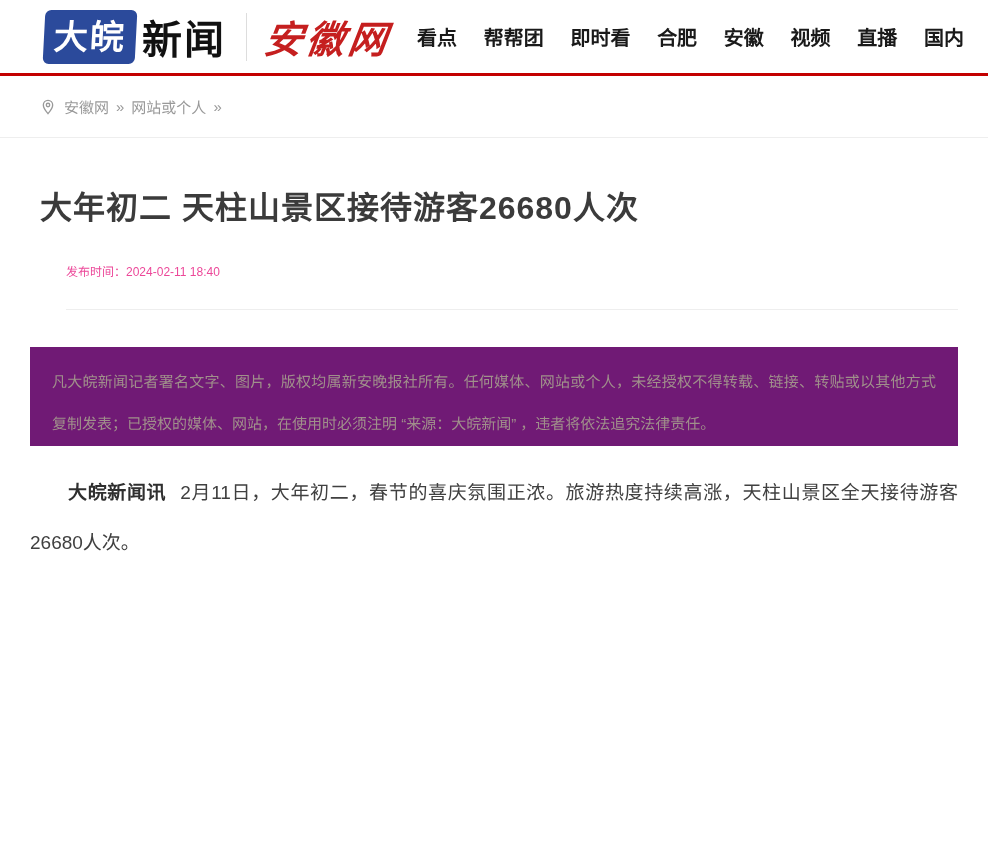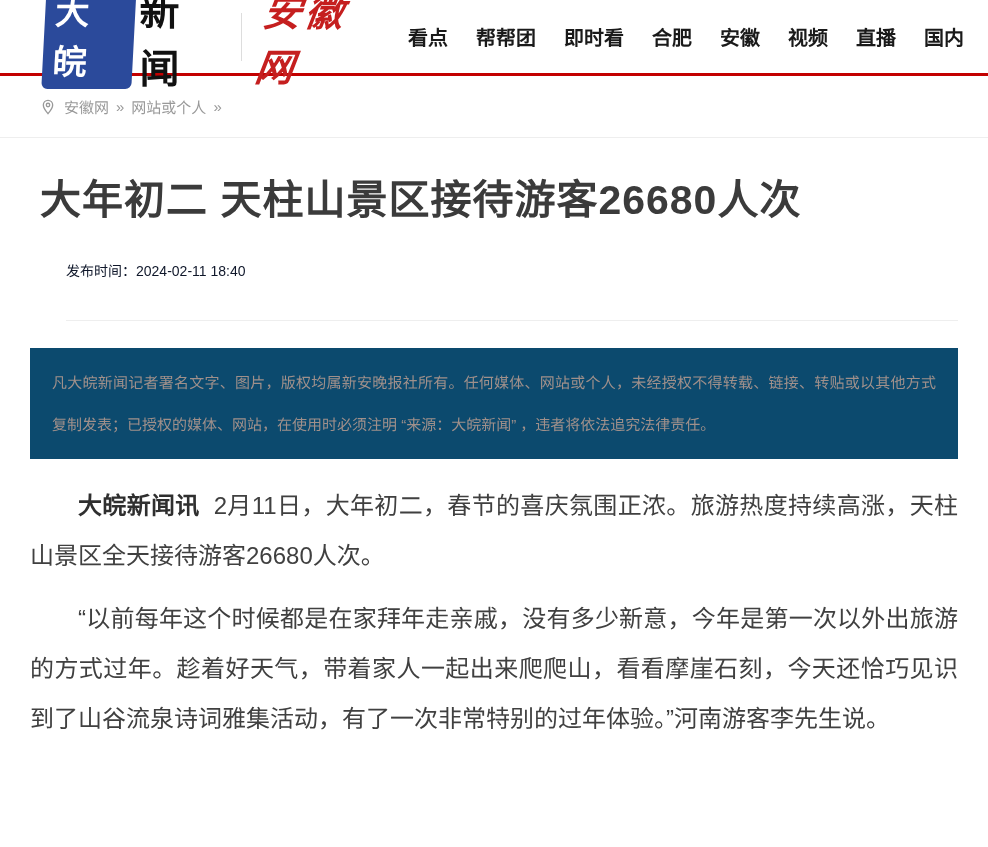--- a/index.html
+++ b/index.html
@@ -58,7 +58,6 @@
   .main-nav {
     display: flex;
     align-items: center;
-    gap: 28px;
     margin-left: 26px;
     flex: 1;
     justify-content: space-between;

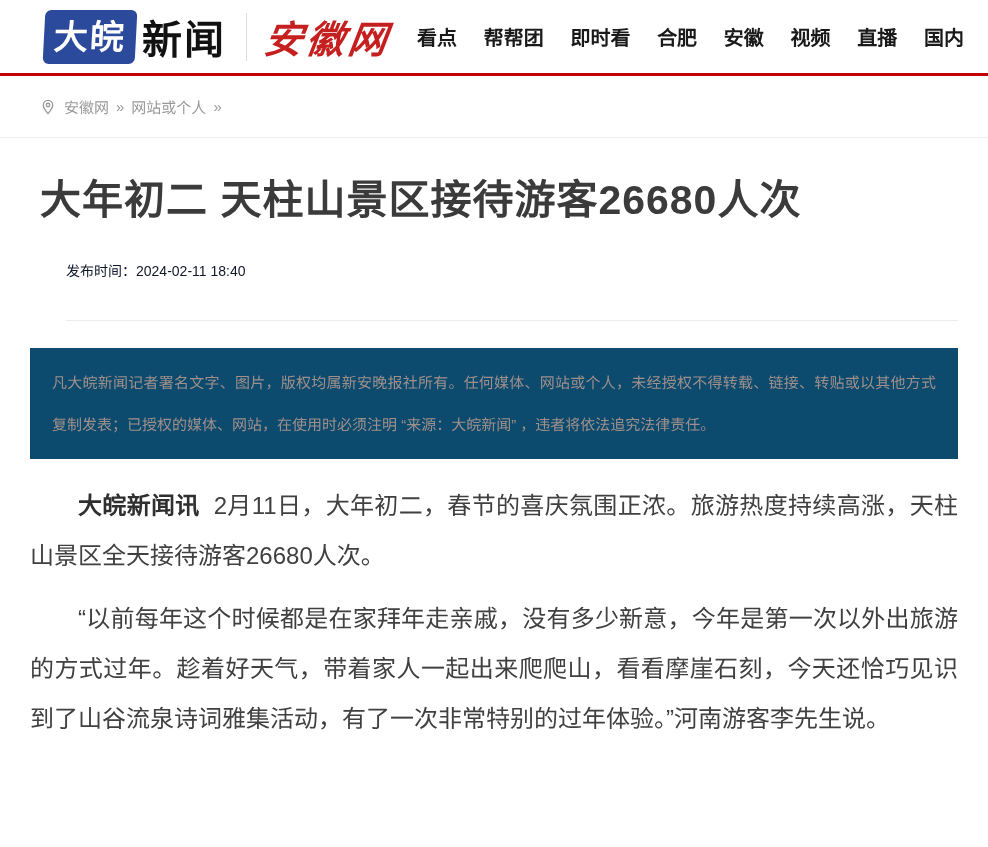--- a/index.html
+++ b/index.html
@@ -91,11 +91,11 @@
   
   .article { padding: 0 30px; }
   .article-title {
-    font-size: 41px;
+    font-size: 32px;
     font-weight: bold;
     color: #3b3b3b;
     letter-spacing: 1px;
-    margin: 28px 0 0 10px;
+    margin: 44px 0 0 10px;
   }
   .pub-row {
     margin: 34px 0 0 36px;

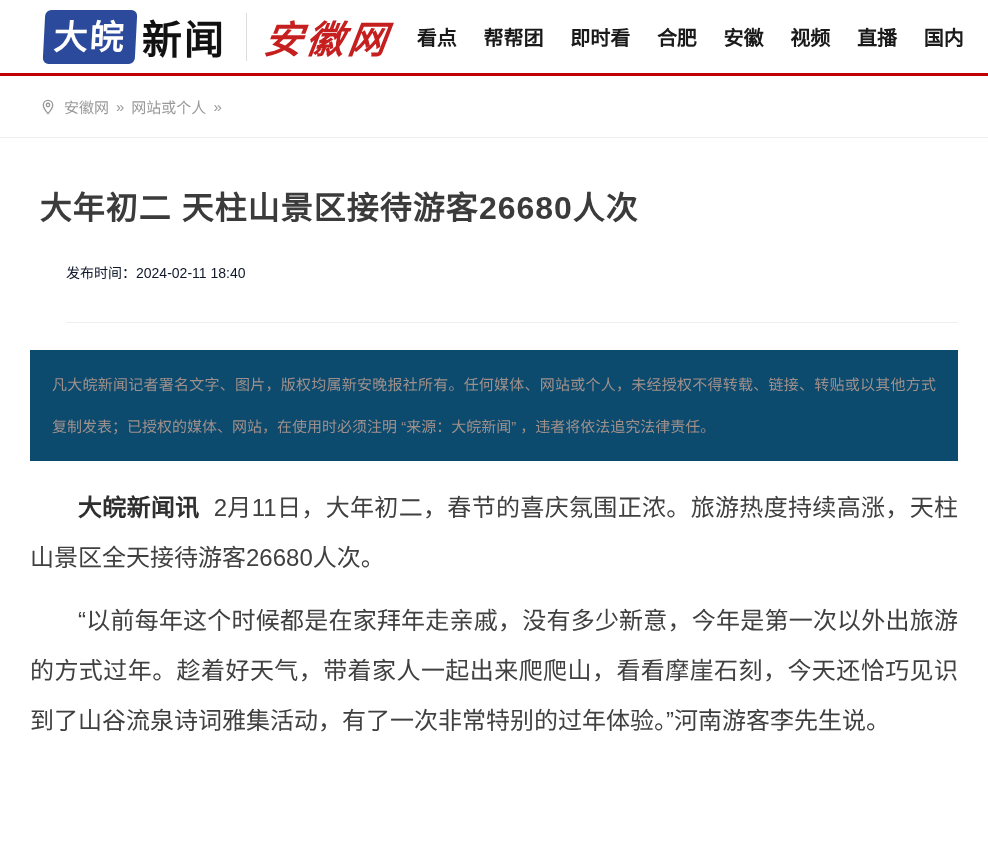--- a/index.html
+++ b/index.html
@@ -99,9 +99,9 @@
   }
   .pub-row {
     margin: 34px 0 0 36px;
-    padding-bottom: 40px;
-    font-size: 14px;
-    color: #0f172a;
+    padding-bottom: 30px;
+    font-size: 12px;
+    color: #ec4899;
     border-bottom: 1px solid #eeeeee;
   }
   .notice-box {

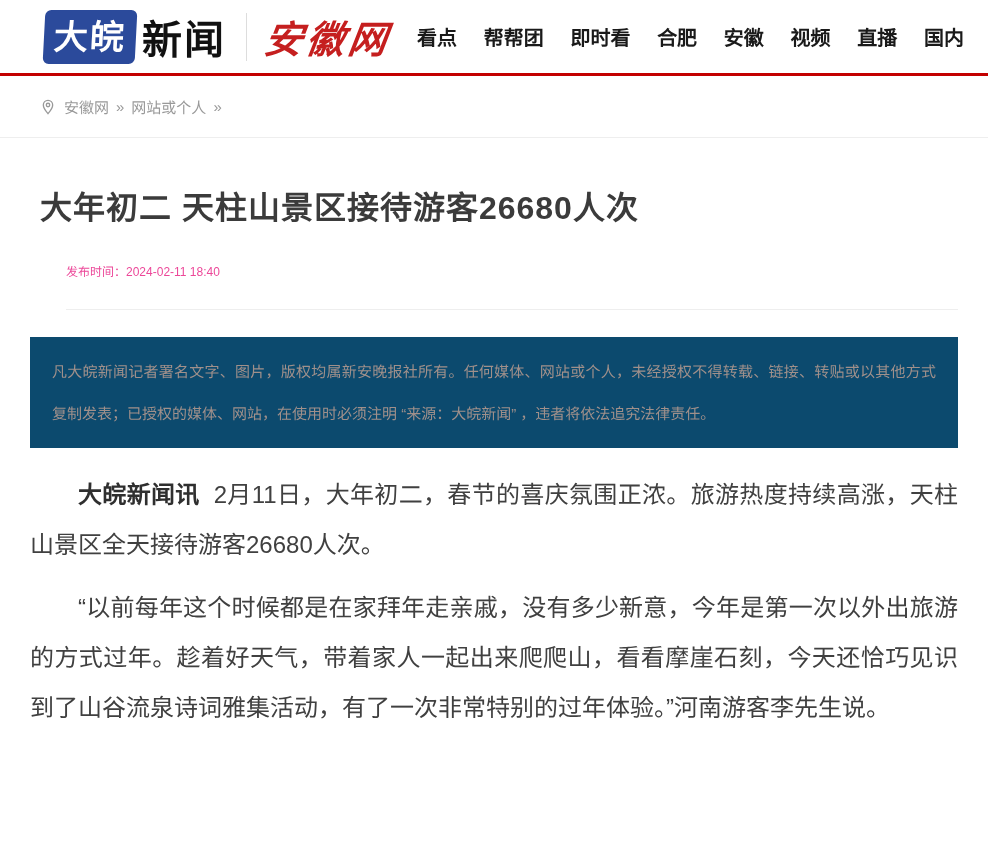--- a/index.html
+++ b/index.html
@@ -105,12 +105,12 @@
     border-bottom: 1px solid #eeeeee;
   }
   .notice-box {
-    margin-top: 27px;
-    background: #0c4a6e;
+    margin-top: 37px;
+    background: #701a75;
     color: #a0908b;
     font-size: 15px;
     line-height: 42px;
-    padding: 14px 22px 13px 22px;
+    padding: 14px 22px 1px 22px;
     text-align: justify;
   }
   .body-text { margin-top: 22px; }

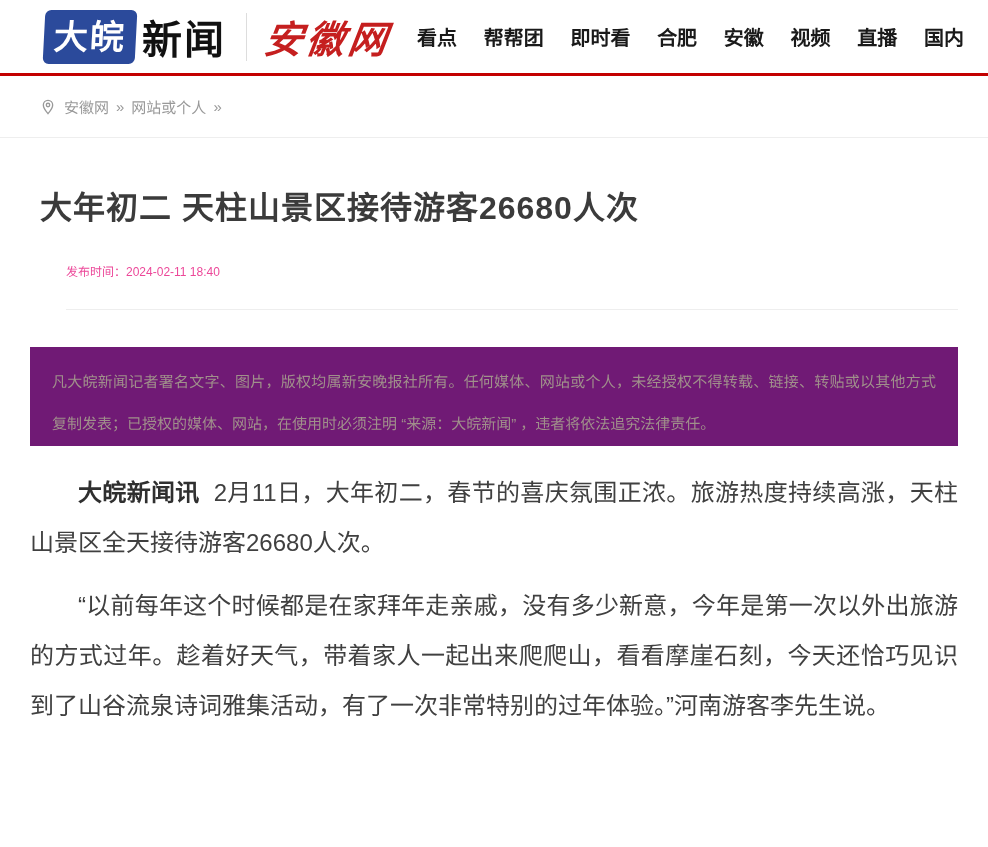--- a/index.html
+++ b/index.html
@@ -115,7 +115,7 @@
   }
   .body-text { margin-top: 22px; }
   .body-text p {
-    font-size: 24px;
+    font-size: 19px;
     line-height: 50px;
     color: #404040;
     text-align: justify;

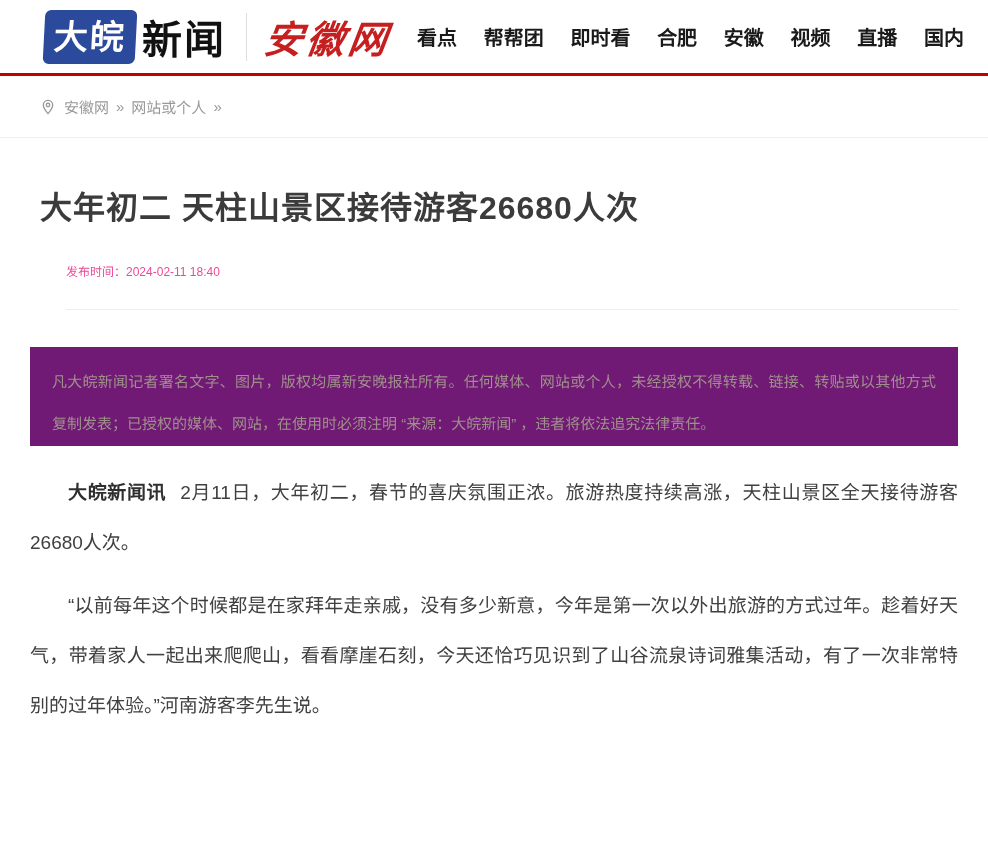--- a/index.html
+++ b/index.html
@@ -172,7 +172,6 @@
 
     <div class="body-text">
       <p><span class="lead-label">大皖新闻讯</span><span>2月11日，大年初二，春节的喜庆氛围正浓。旅游热度持续高涨，天柱山景区全天接待游客26680人次。</span></p>
-      <p>“以前每年这个时候都是在家拜年走亲戚，没有多少新意，今年是第一次以外出旅游的方式过年。趁着好天气，带着家人一起出来爬爬山，看看摩崖石刻，今天还恰巧见识到了山谷流泉诗词雅集活动，有了一次非常特别的过年体验。”河南游客李先生说。</p>
 
     </div>
   </main>

